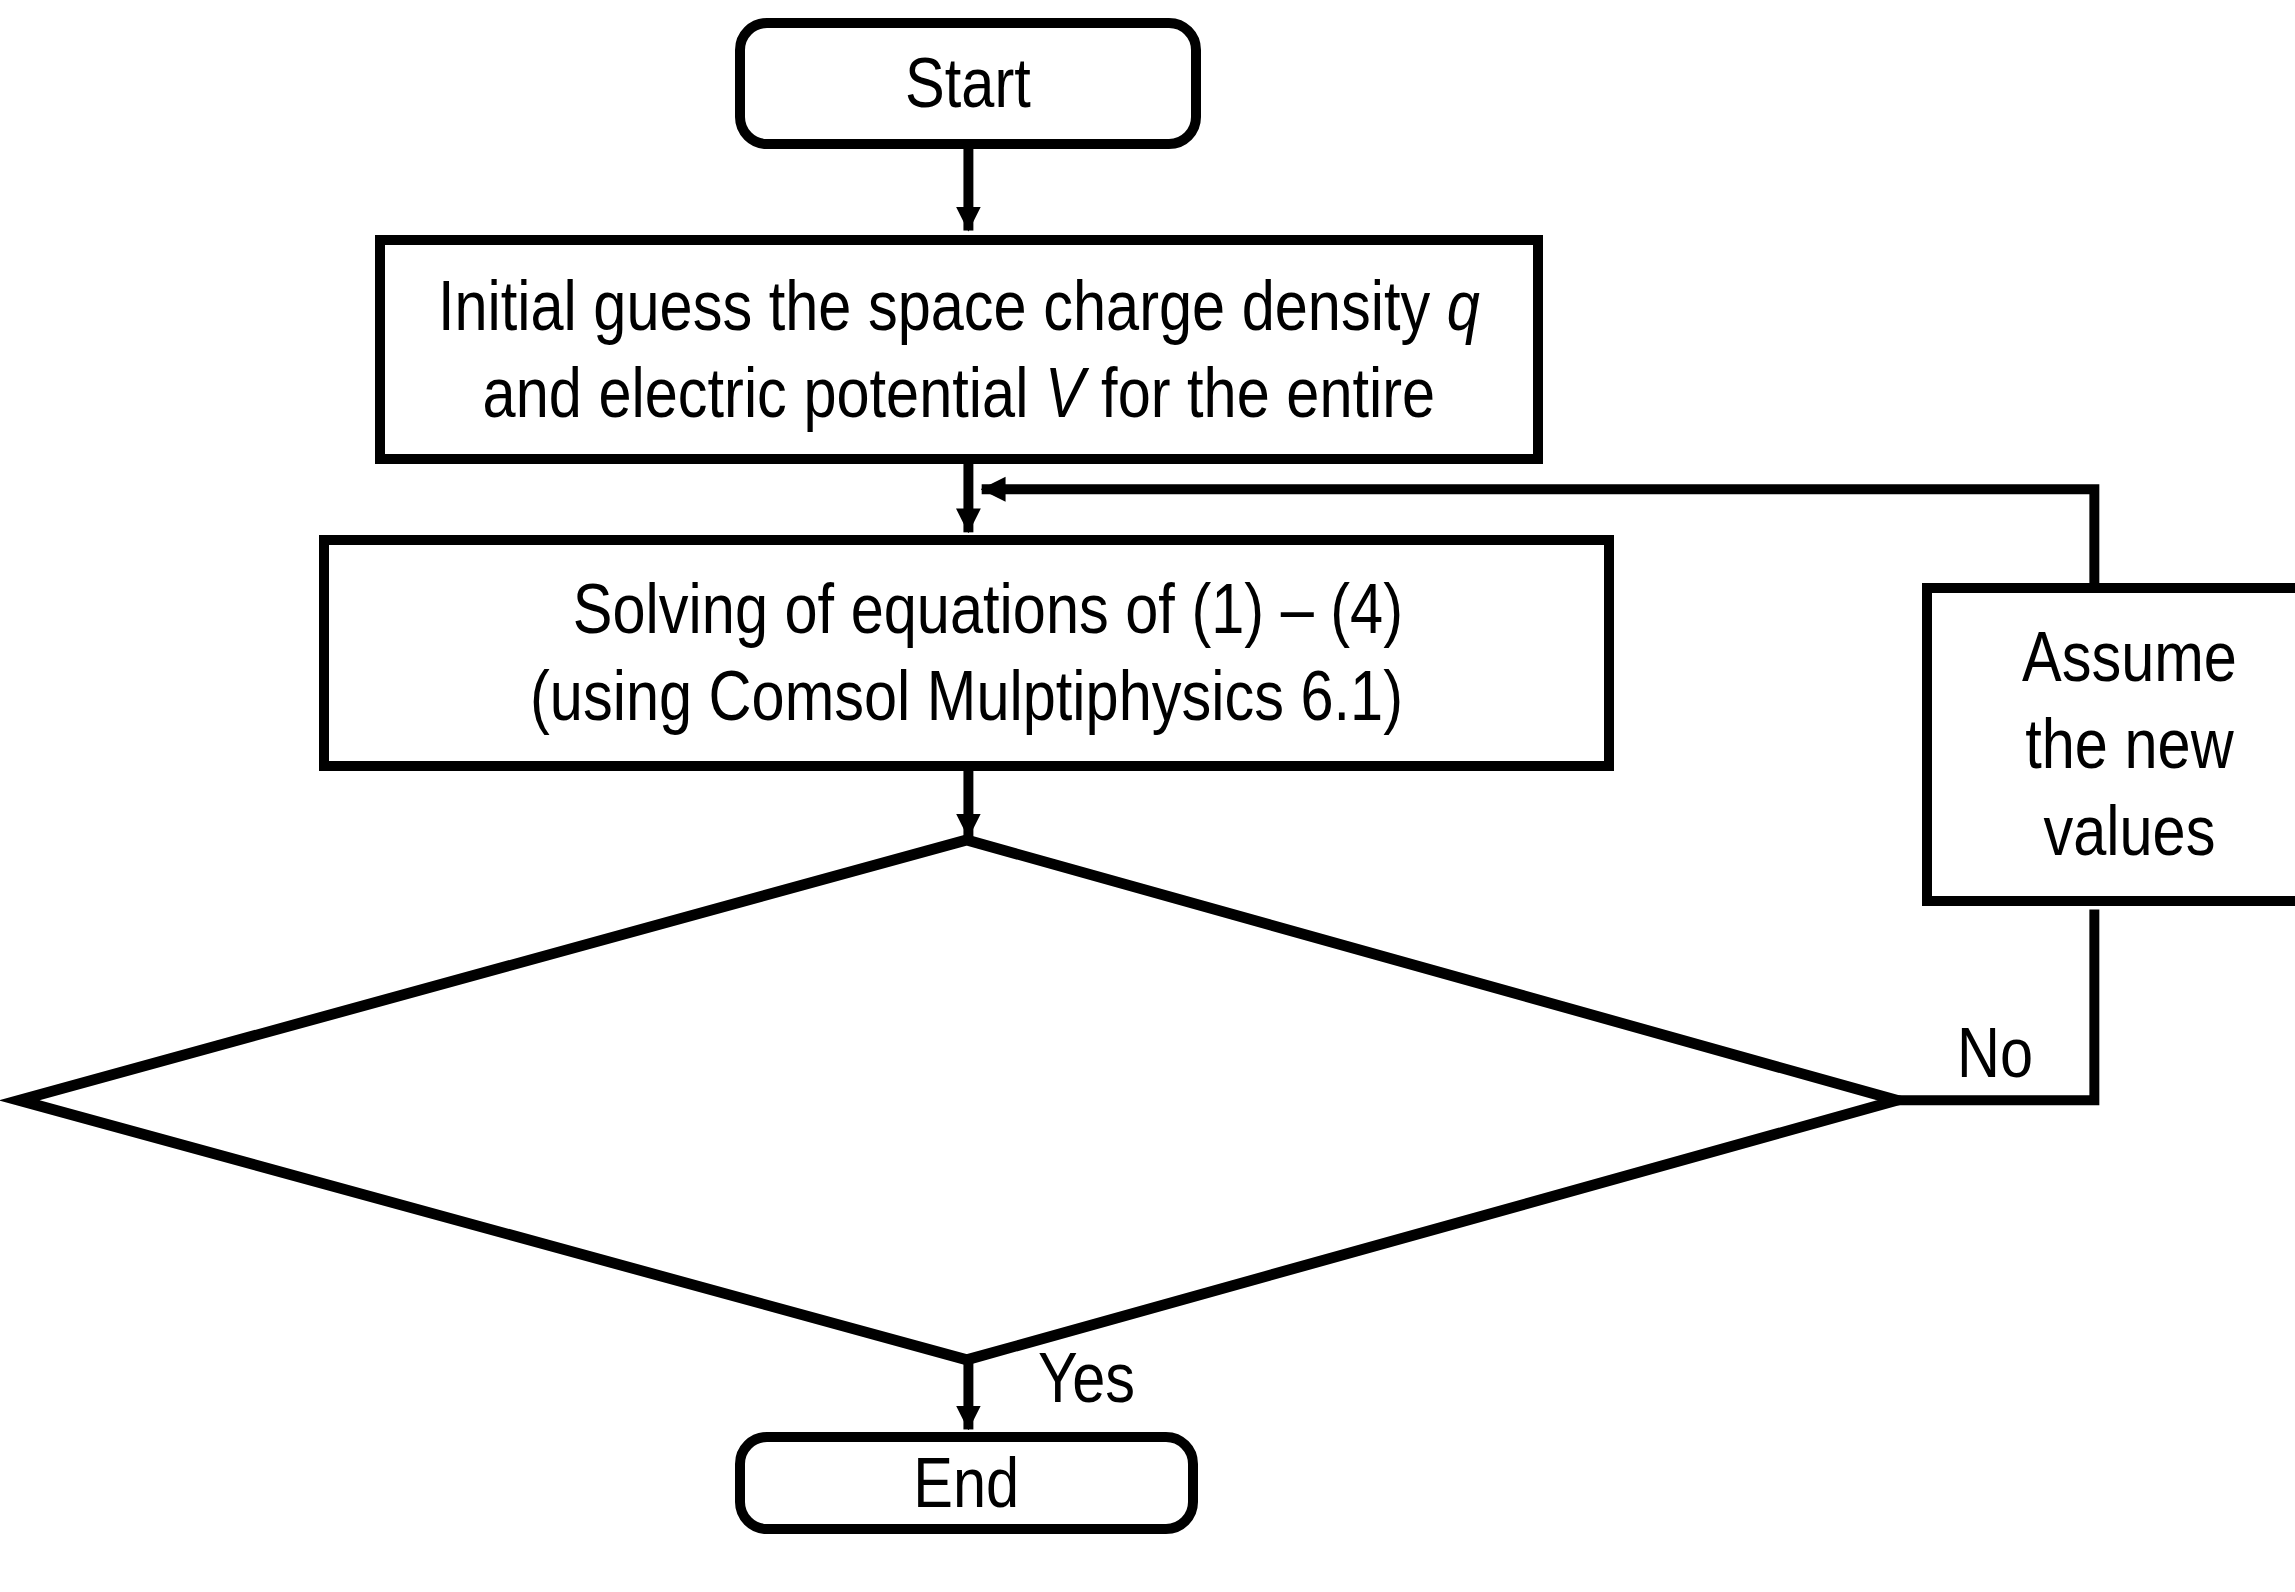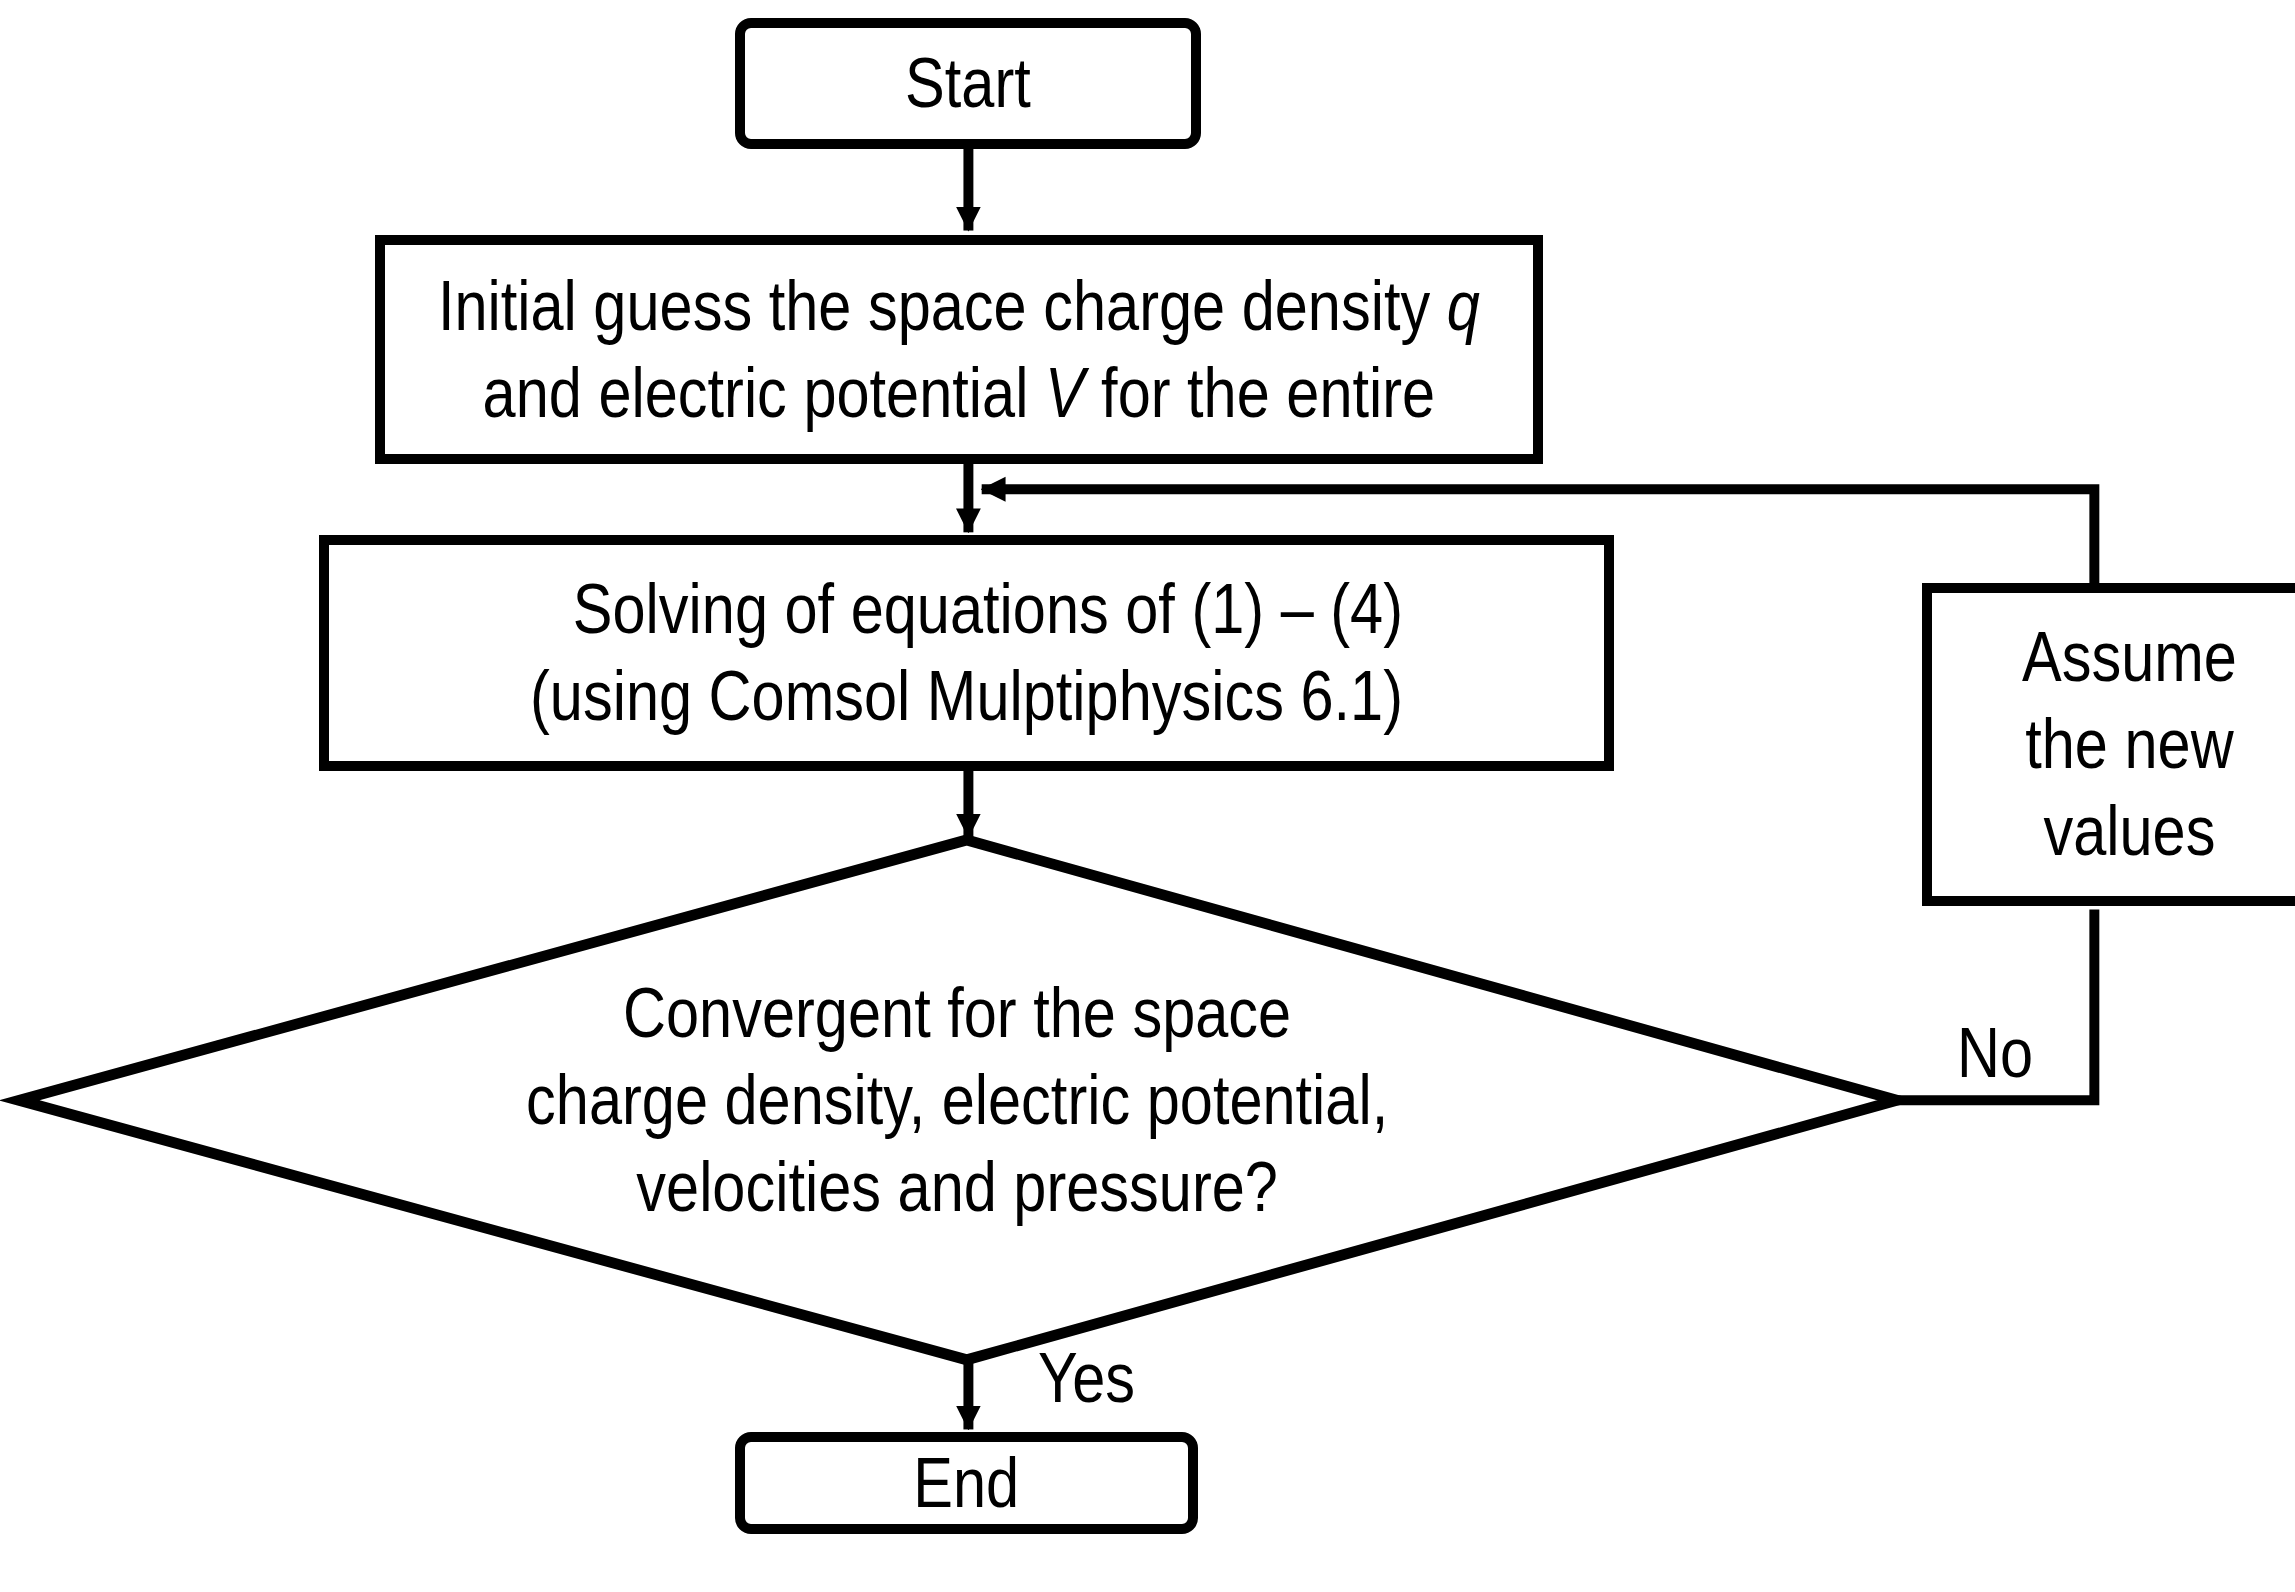--- a/index.html
+++ b/index.html
@@ -30,7 +30,7 @@
     text-align:center;
   }
   .rect-node{border:10.8px solid var(--stroke);}
-  .rounded-node{border:10px solid var(--stroke);border-radius:16px;}
+  .rounded-node{border:10px solid var(--stroke);border-radius:32px;}
   .free-text{background:transparent;}
   .txt{
     font-size:70px;

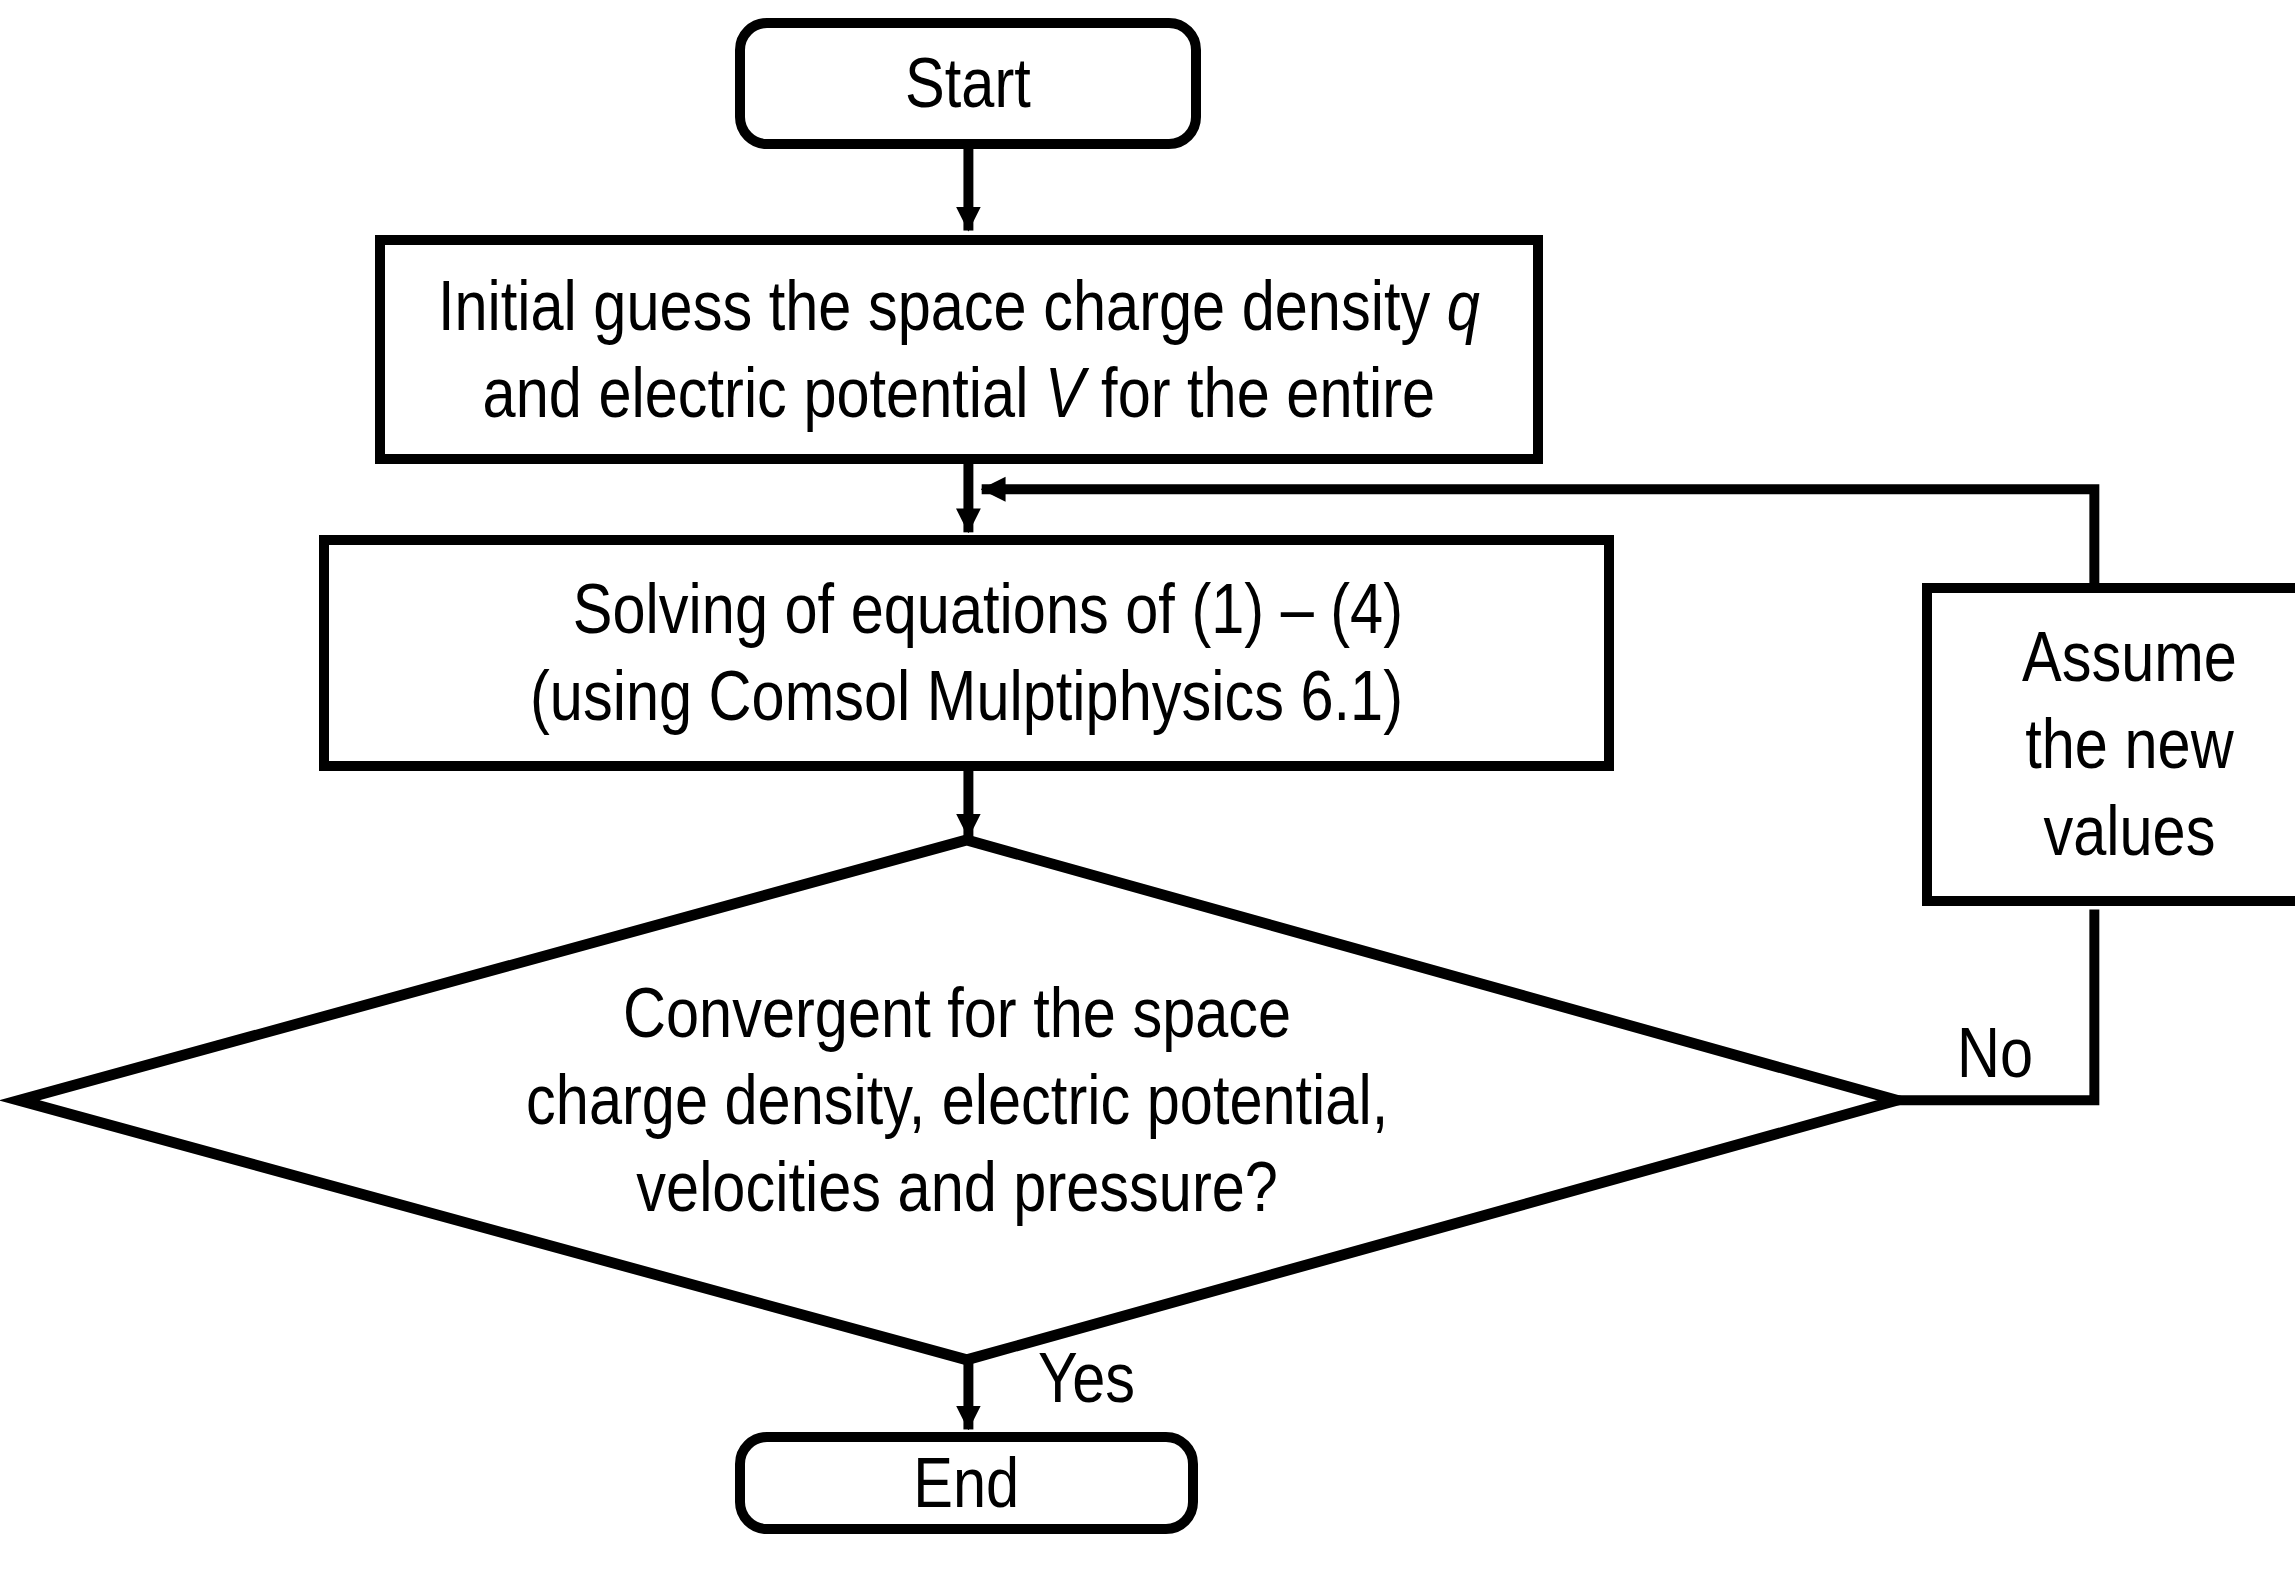--- a/index.html
+++ b/index.html
@@ -94,13 +94,6 @@
     </div>
   </div>
 
-  <div class="node free-text" style="left:294px;top:959px;width:1327px;height:282px;">
-    <div class="txt">
-      <div>Convergent for the space</div>
-      <div>charge density, electric potential,</div>
-      <div>velocities and pressure?</div>
-    </div>
-  </div>
 
   <div class="node rect-node" style="left:1922px;top:583px;width:414px;height:323px;">
     <div class="txt">

